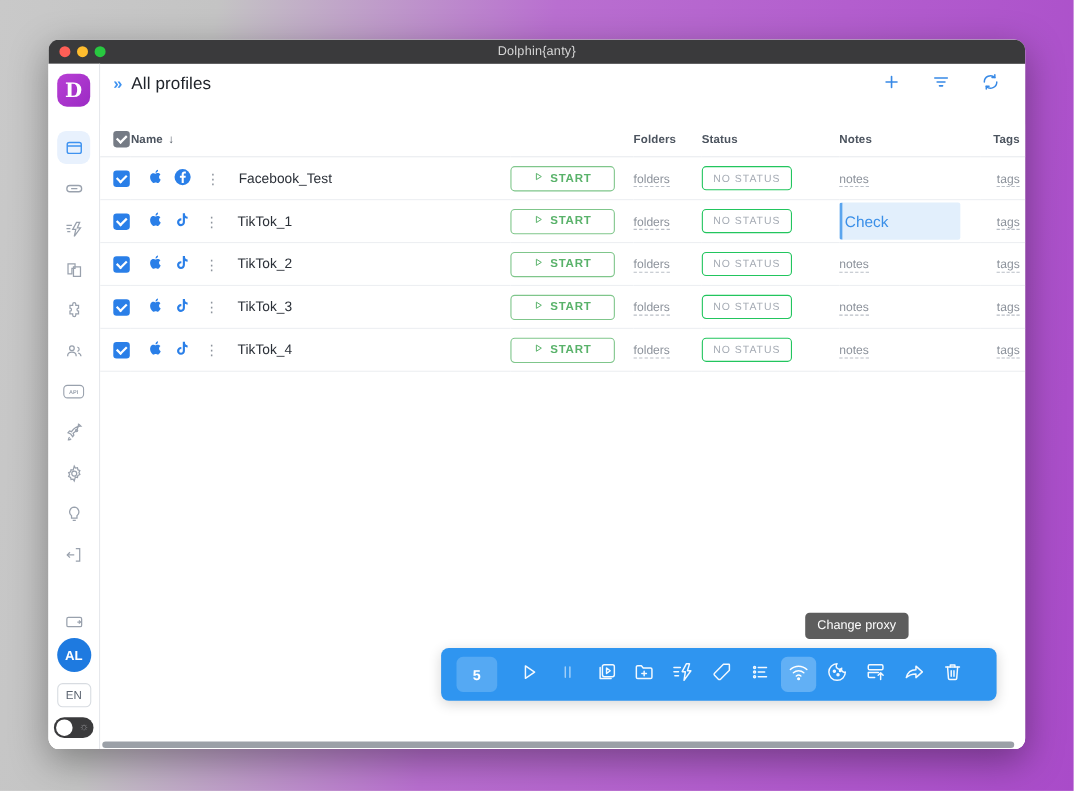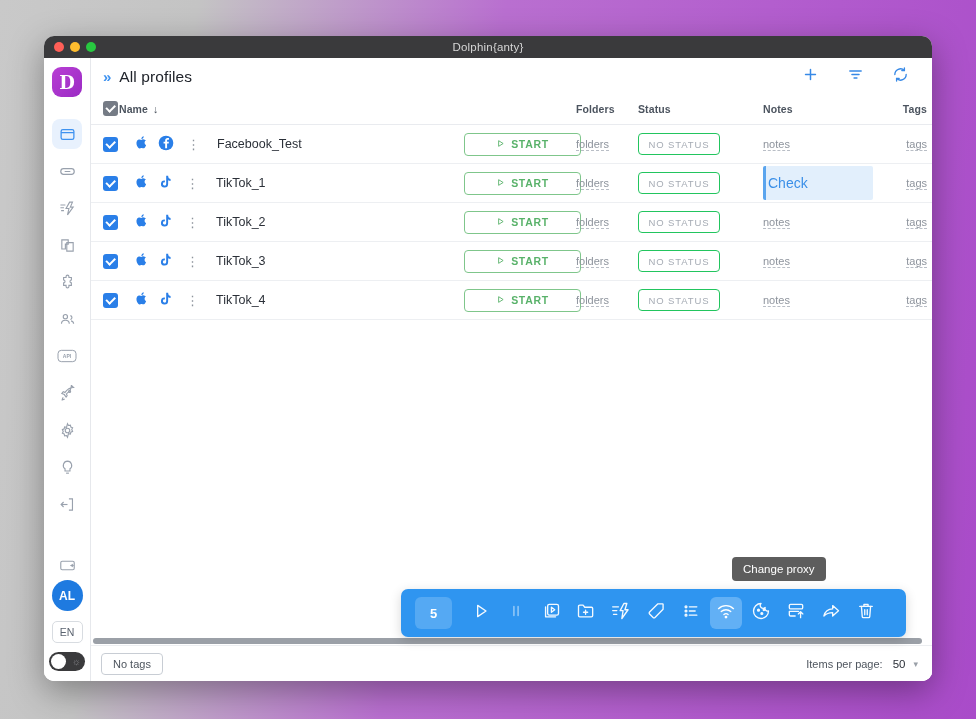--- a/index.html
+++ b/index.html
@@ -90,7 +90,7 @@
 
   
   #table-wrap { flex: 1; overflow: hidden; position: relative; }
-  table { width: 100%; border-collapse: collapse; table-layout: fixed; }
+  table { width: 100%; border-collapse: collapse; table-layout: fixed; margin-top: 18px; }
   thead th {
     font-size: 10.5px; font-weight: bold; color: #4c545f;
     text-align: left; padding: 6px 0 8px 0; border-bottom: 1px solid #e9ebef;

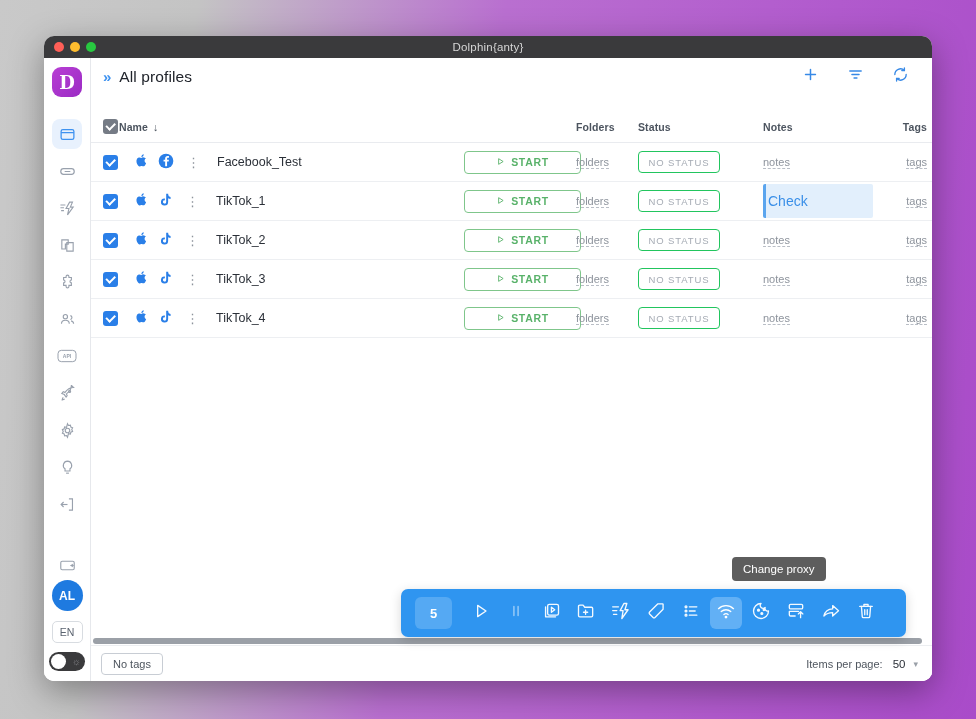--- a/index.html
+++ b/index.html
@@ -126,7 +126,7 @@
 
   .start-btn {
     display: inline-flex; align-items: center; justify-content: center; gap: 6px;
-    width: 117px; height: 23px; border: 1px solid #7fc68b; border-radius: 4px;
+    width: 95px; height: 23px; border: 1px solid #7fc68b; border-radius: 4px;
     color: #59b26a; font-size: 10.5px; font-weight: bold; letter-spacing: .7px;
     background: #fff; cursor: pointer;
   }

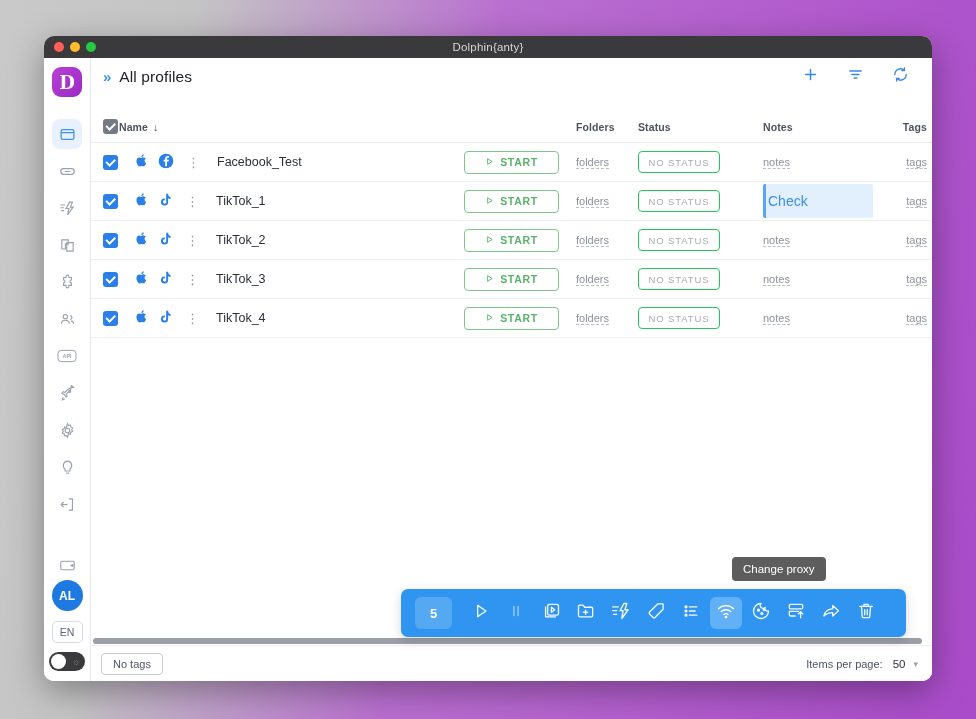--- a/index.html
+++ b/index.html
@@ -595,13 +595,6 @@
         <div id="scroll-thumb"></div>
       </div>
 
-      <div id="footer">
-        <div id="no-tags">No tags</div>
-        <div id="footer-spacer"></div>
-        <span id="ipp-label">Items per page:</span>
-        <span id="ipp-value">50</span>
-        <span id="ipp-caret">▾</span>
-      </div>
 
     </div>
   </div>

